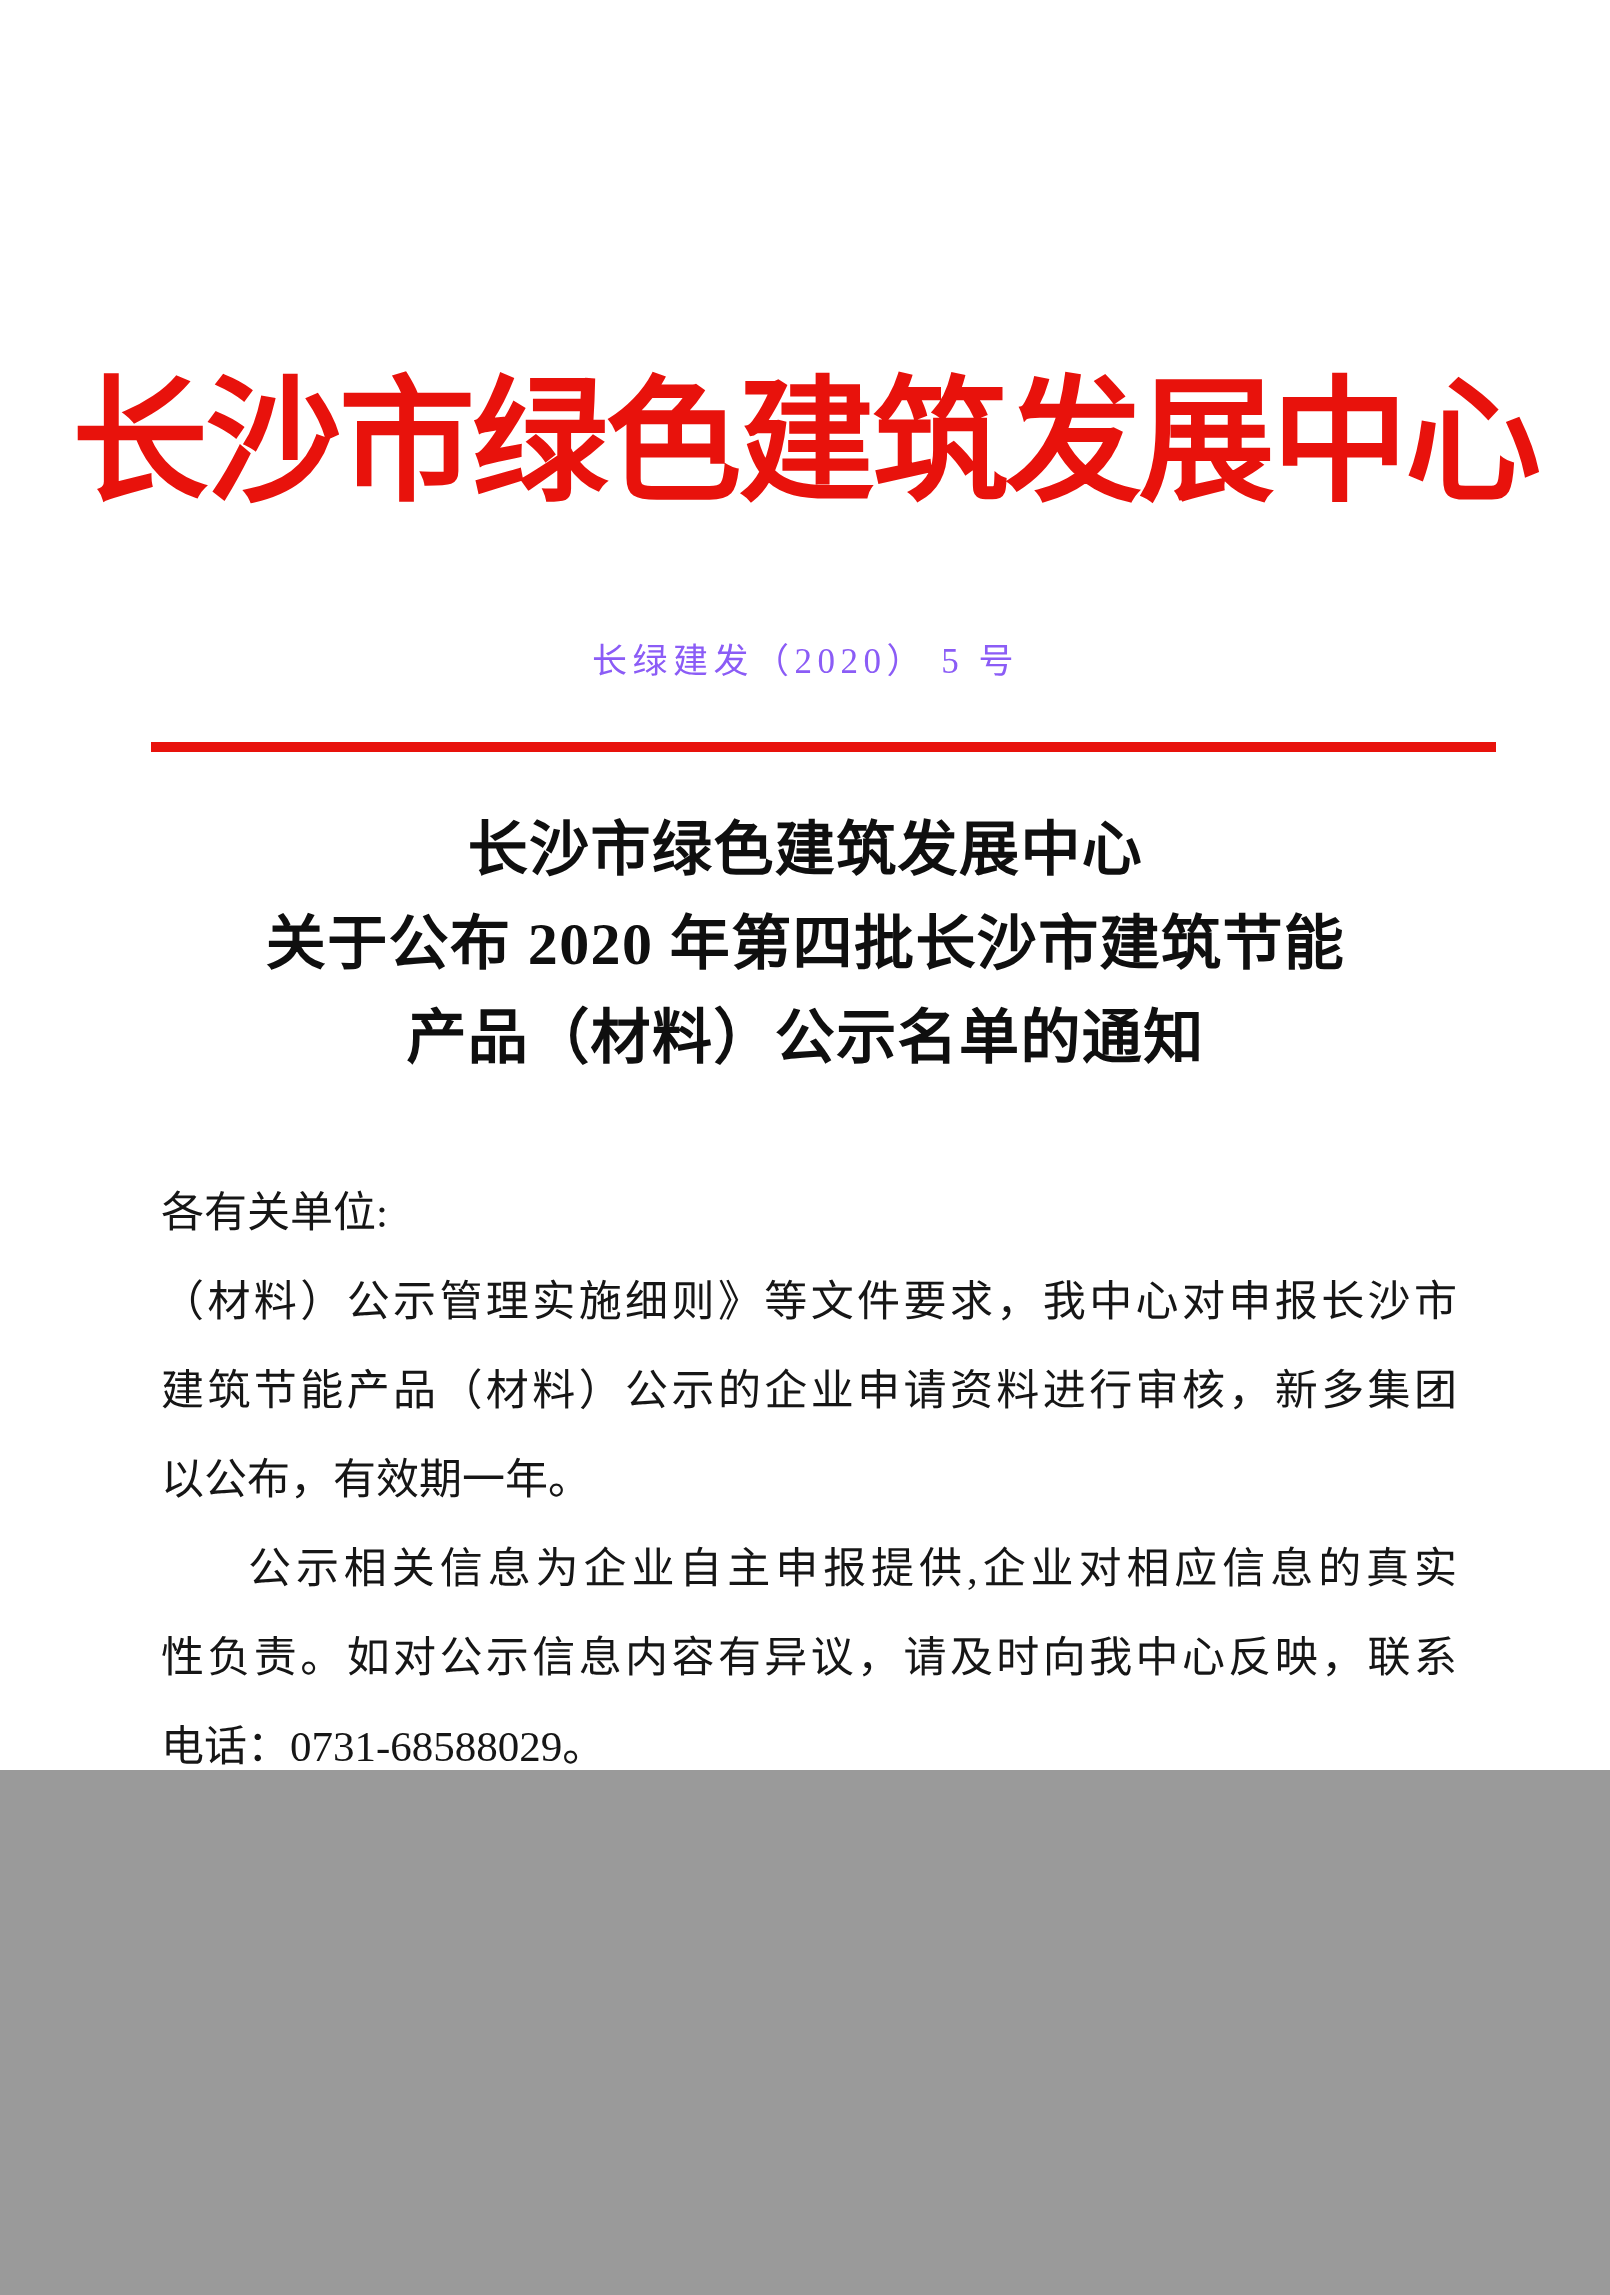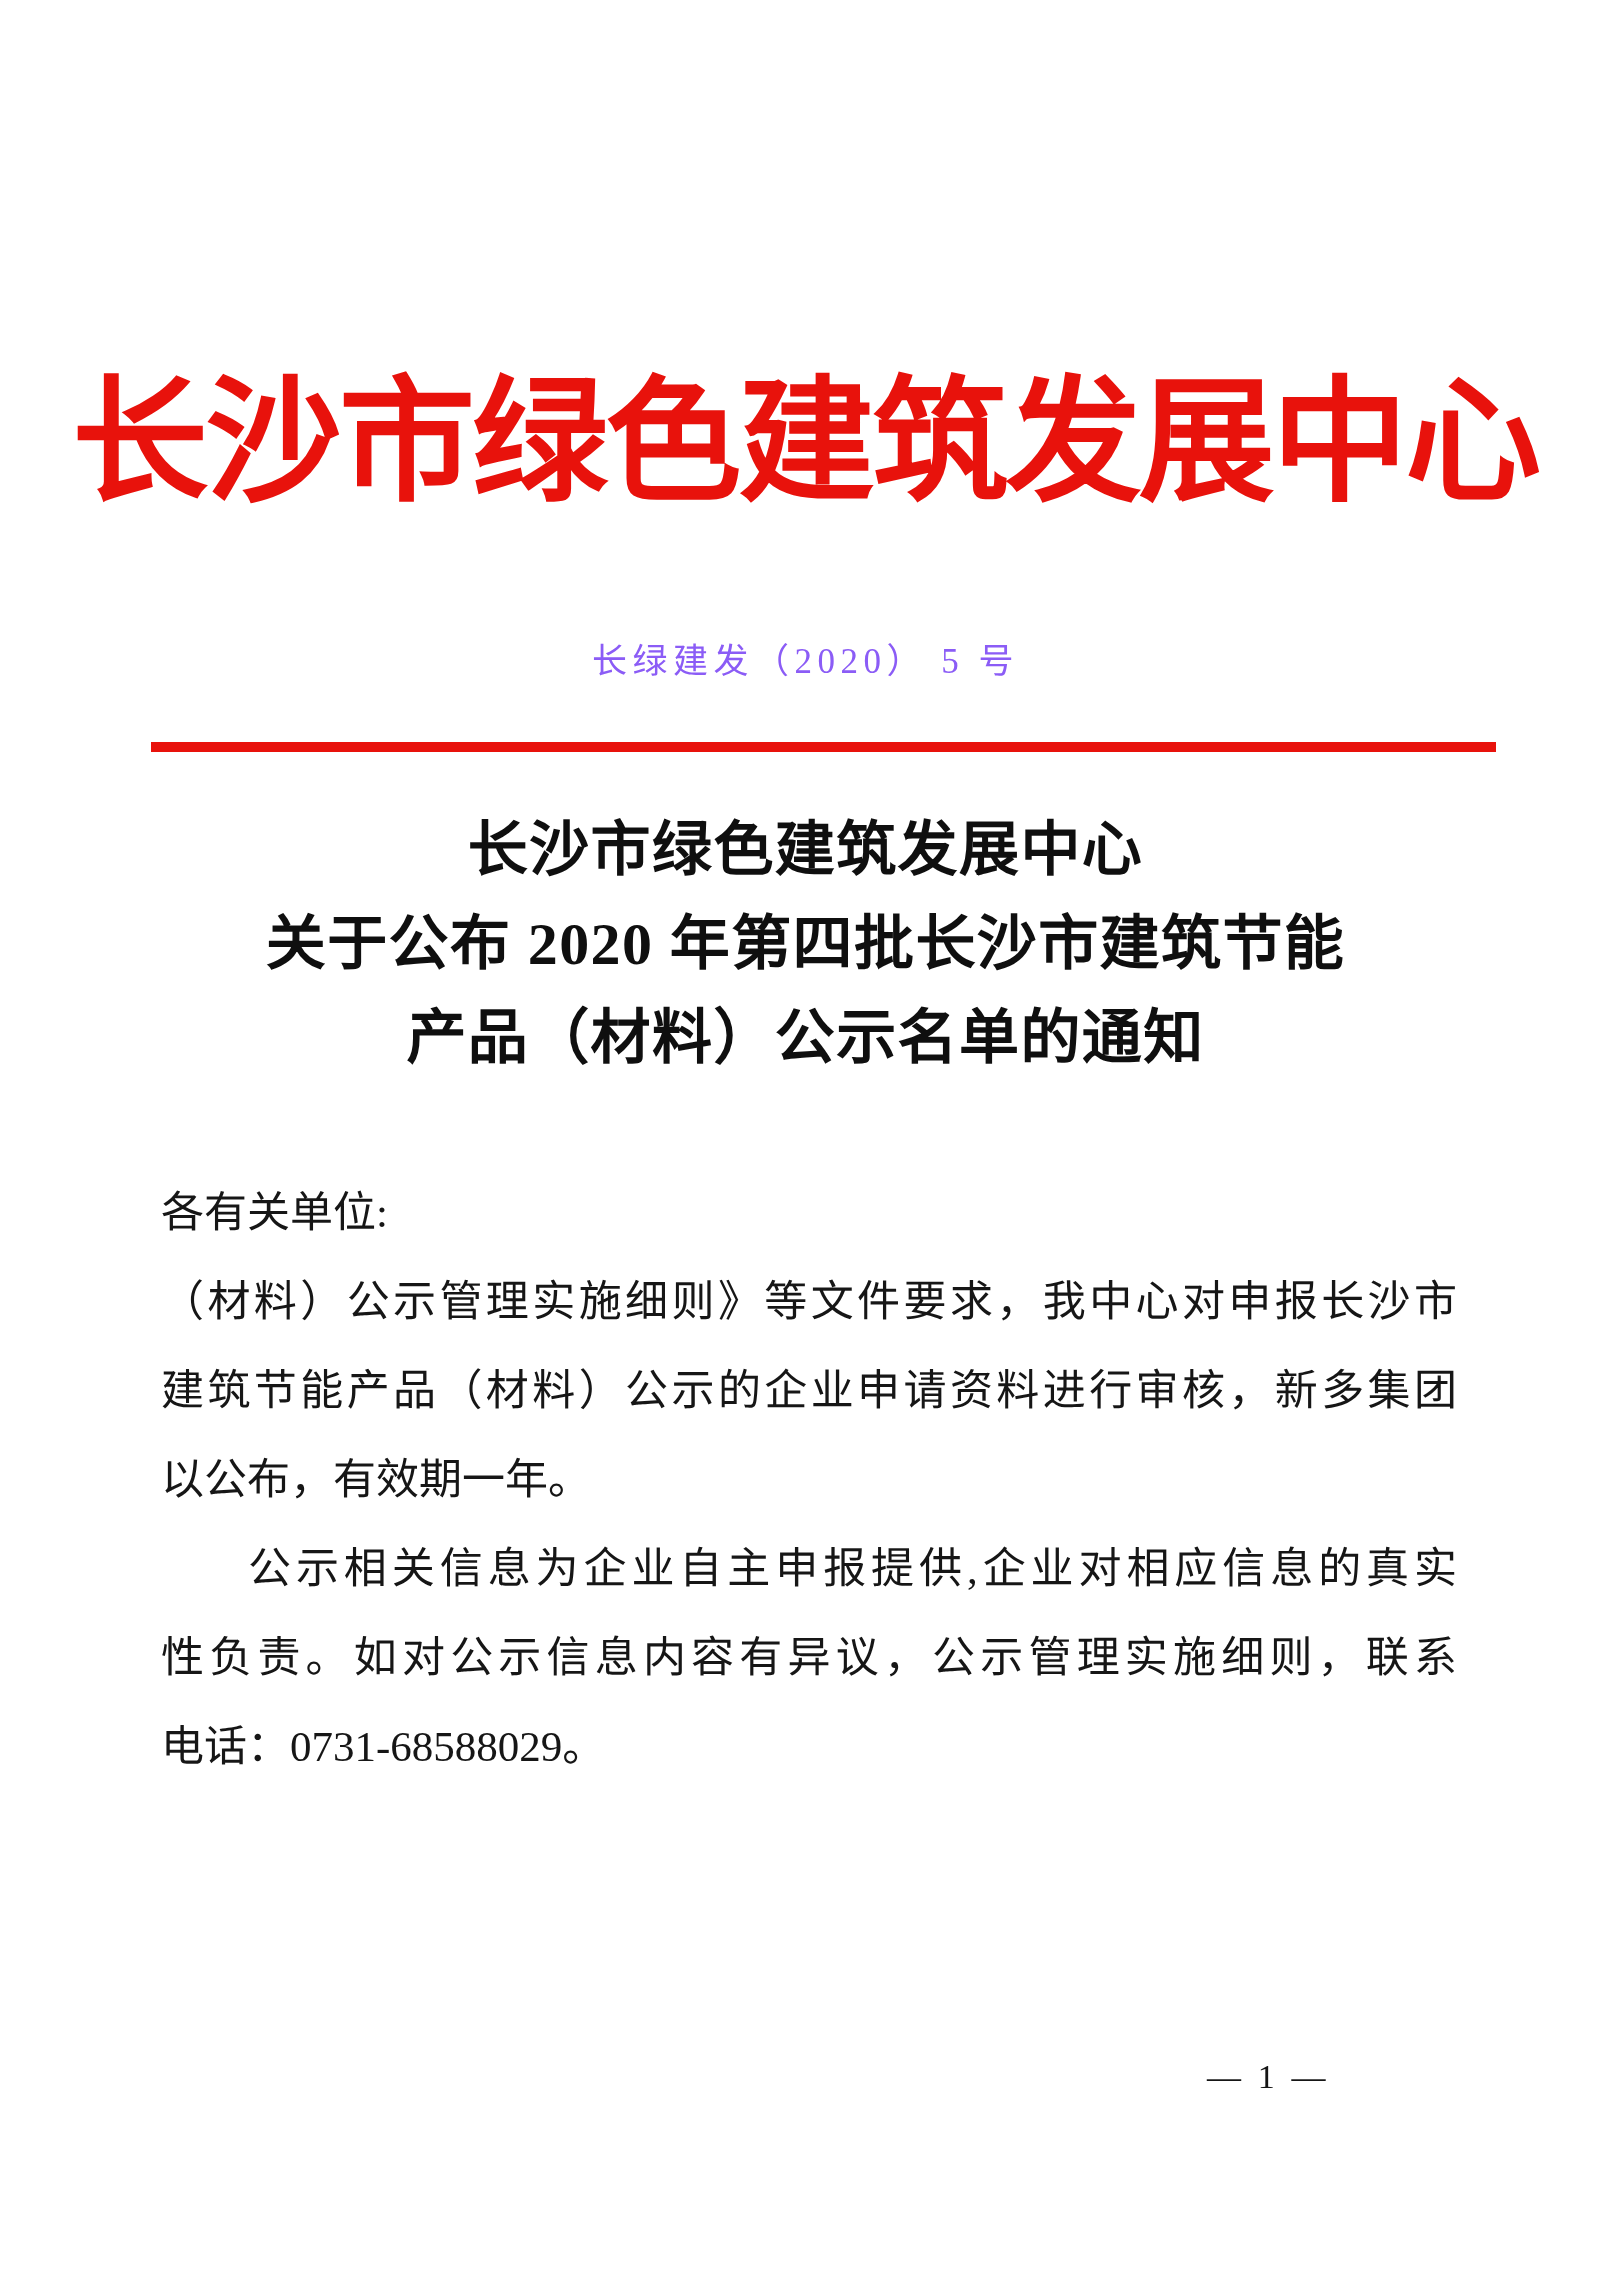--- a/index.html
+++ b/index.html
@@ -11,7 +11,7 @@
   .page {
     position: relative;
     width: 1611px;
-    height: 2295px;
+    height: 1770px;
     margin: 0 auto;
     background: #ffffff;
     overflow: hidden;

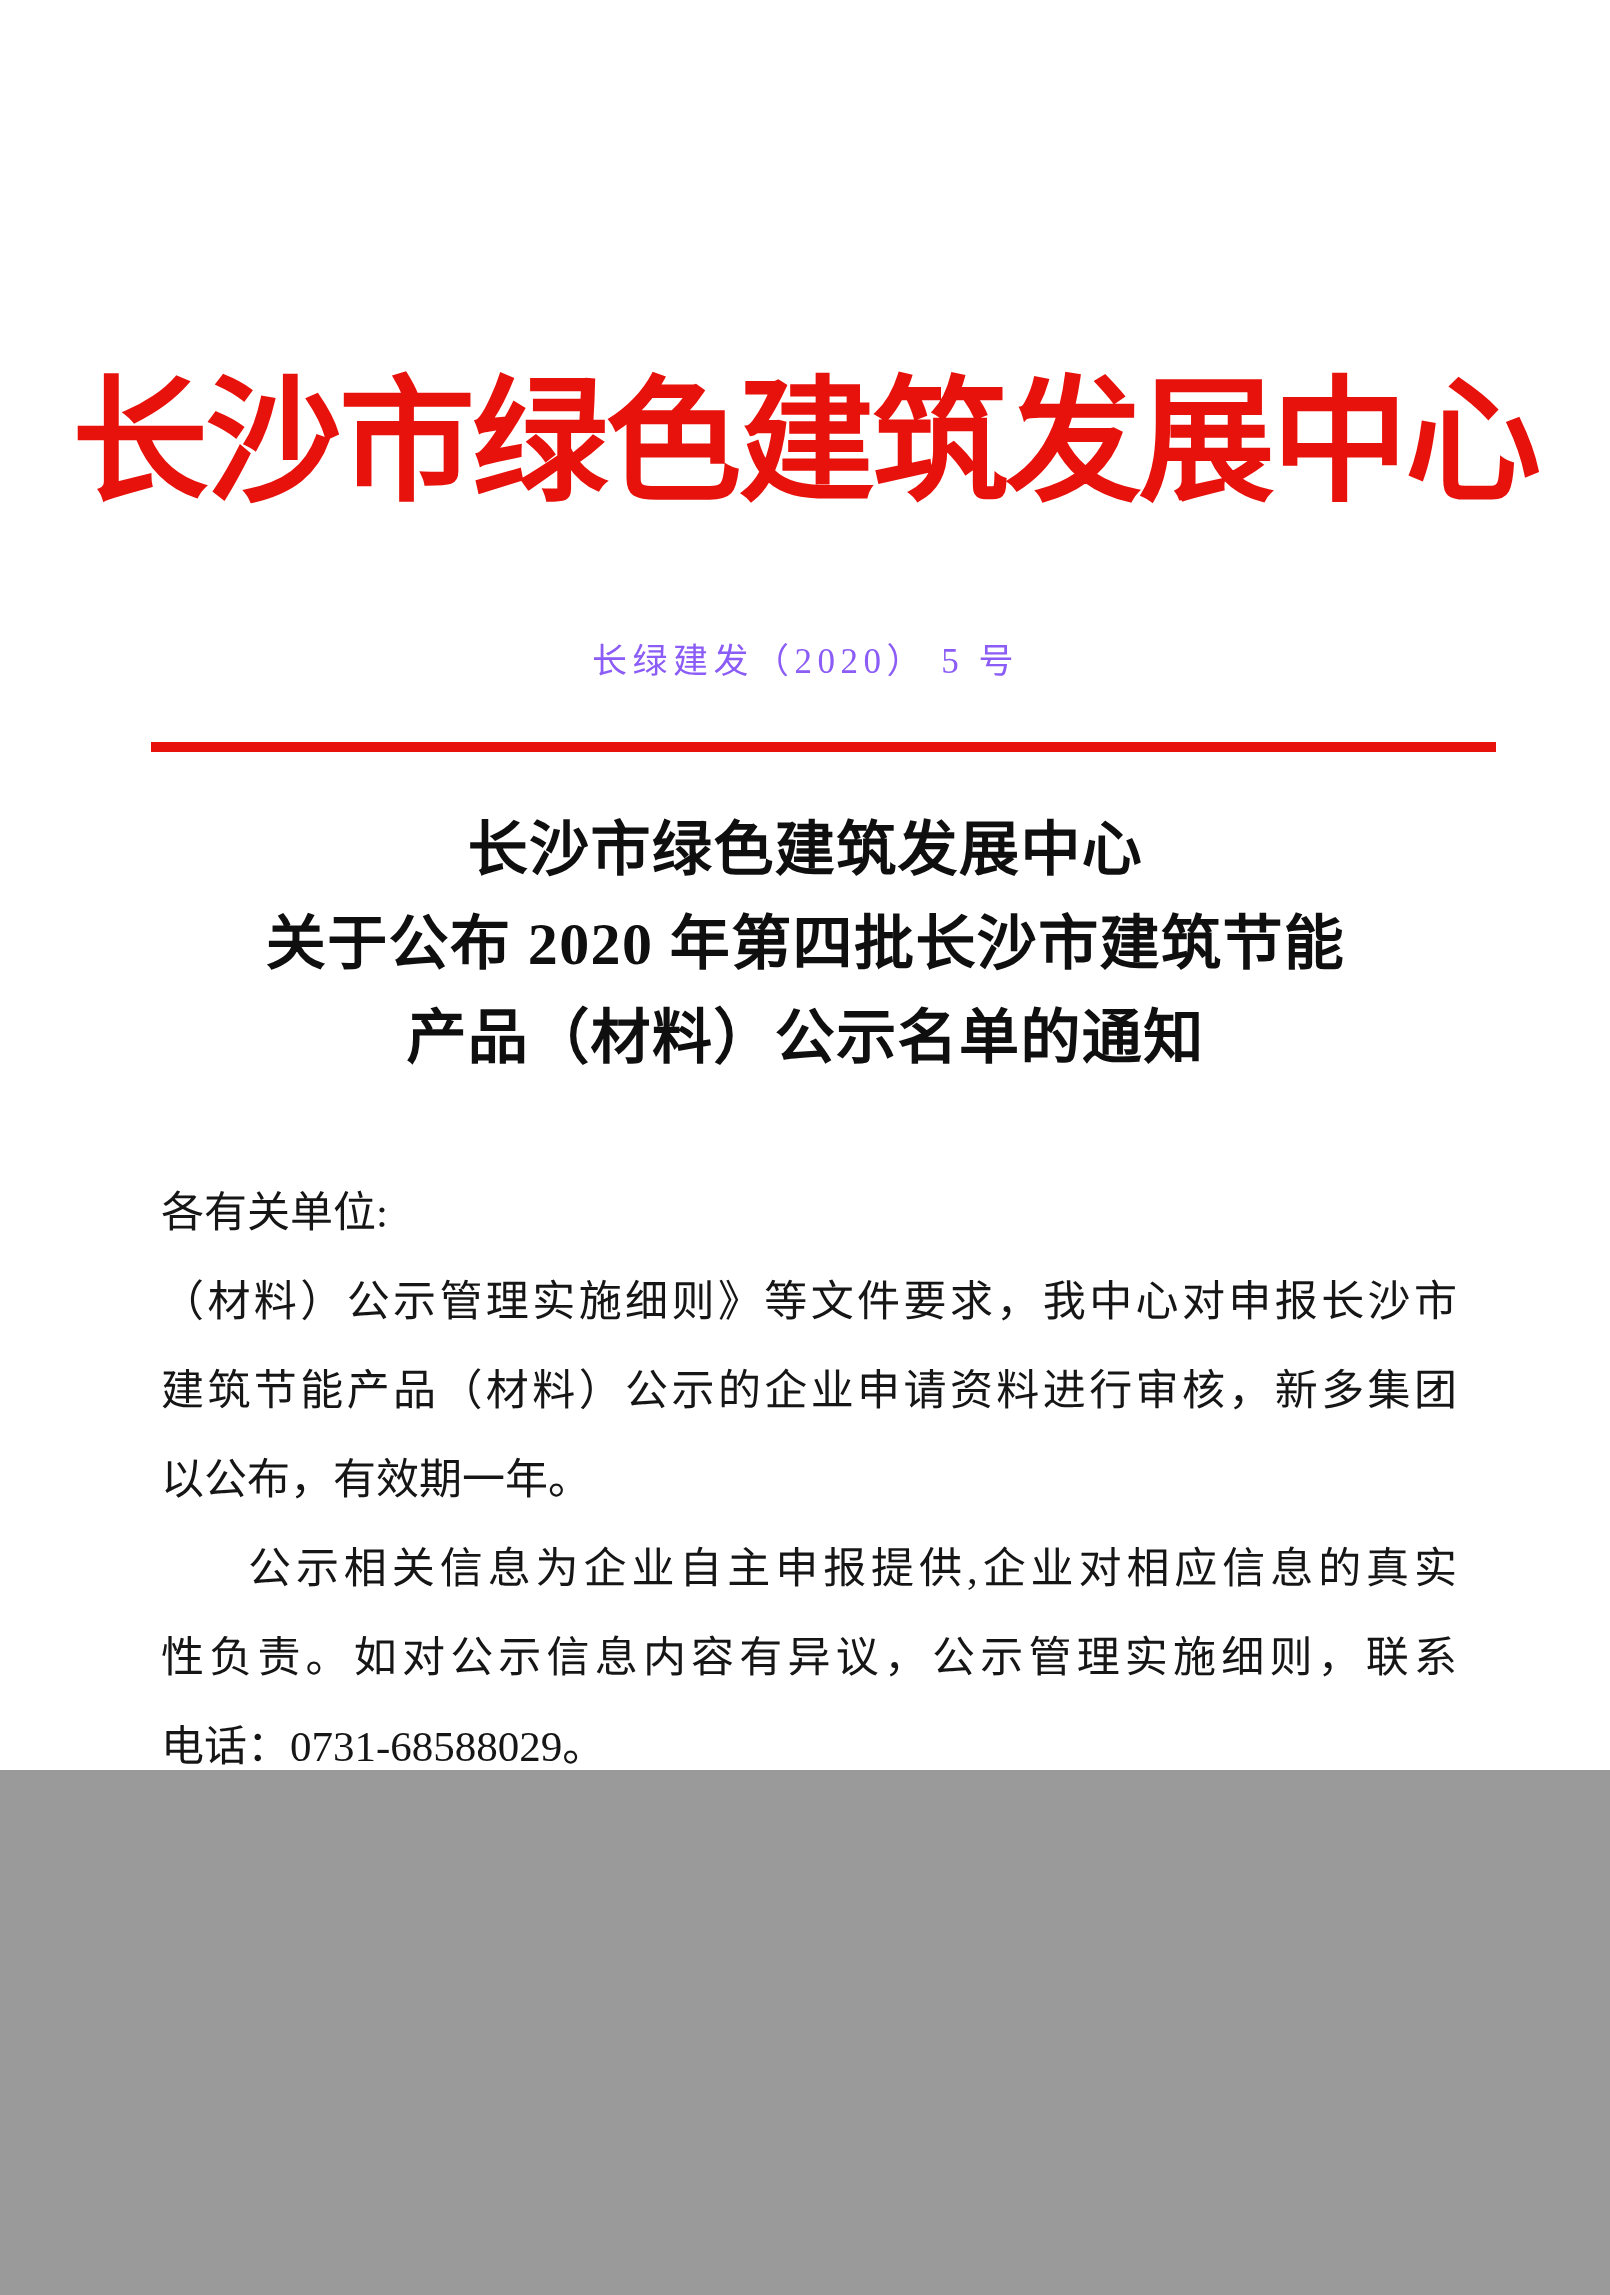--- a/index.html
+++ b/index.html
@@ -125,7 +125,7 @@
     <div class="line">以公布，有效期一年。</div>
 
     <div class="line stretch indent">公示相关信息为企业自主申报提供,企业对相应信息的真实</div>
-    <div class="line stretch">性负责。如对公示信息内容有异议，公示管理实施细则，联系</div>
+    <div class="line stretch">性负责。如对公示信息内容有异议，请及时向我中心反映，联系</div>
     <div class="line">电话：0731-68588029。</div>
   </div>
 

